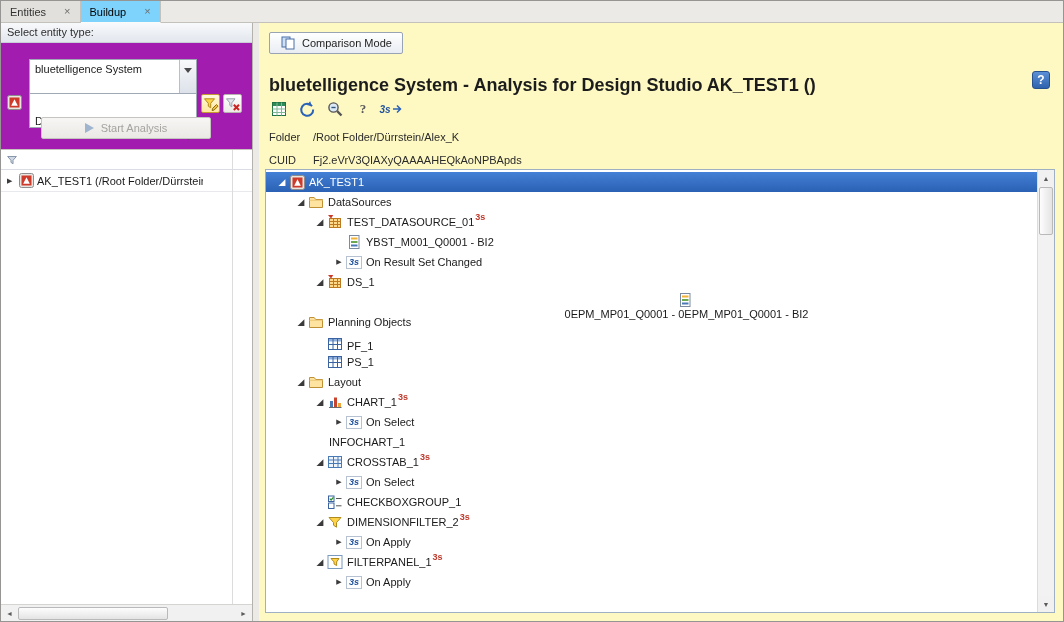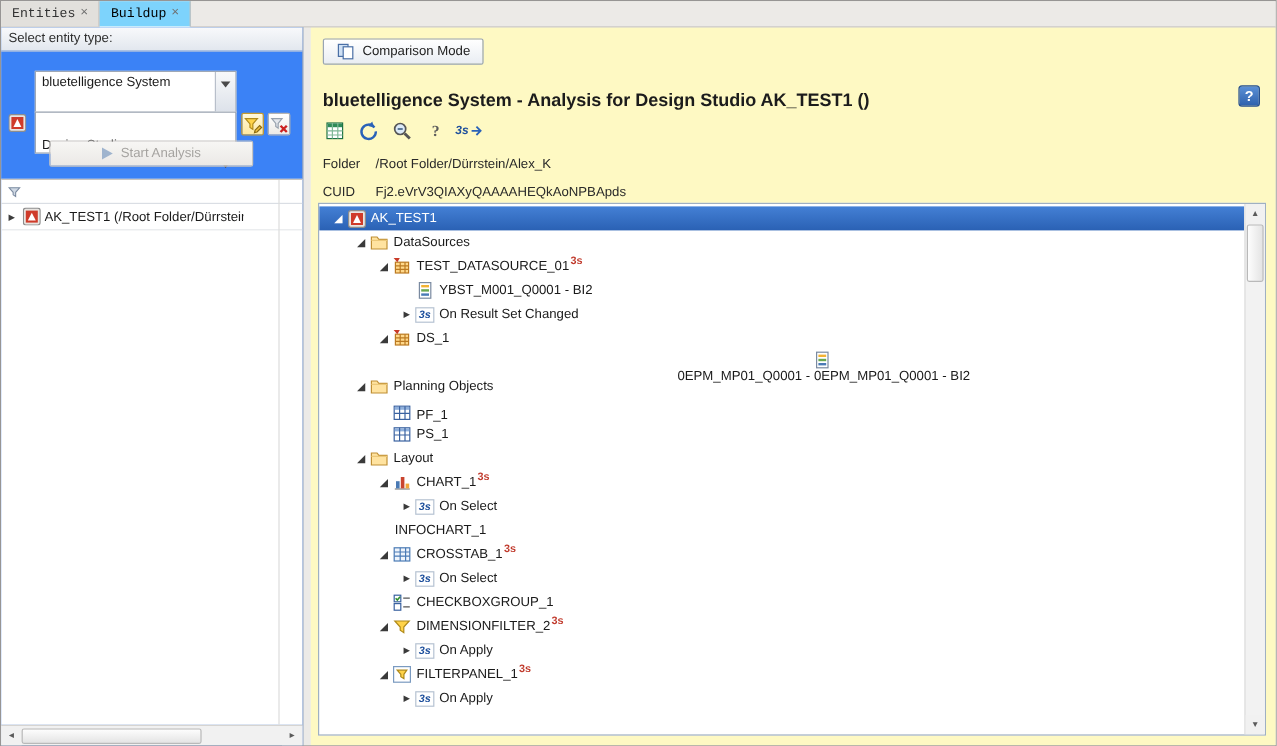--- a/index.html
+++ b/index.html
@@ -9,7 +9,7 @@
 
   
   .tabstrip { position:absolute; top:0; left:0; right:0; height:22px; background:#eceae7; border-bottom:1px solid #c4c1bd; display:flex; align-items:stretch; }
-  .tab { display:flex; align-items:center; gap:4px; padding:0 9px; background:#e2e0dc; border-right:1px solid #c4c1bd; color:#333;font-family:Liberation Mono, monospace; }
+  .tab { display:flex; align-items:center; gap:18px; padding:0 9px; background:#e2e0dc; border-right:1px solid #c4c1bd; color:#333; }
   .tab.active { background:#7dd3fc; border-bottom:1px solid #fbfbfa; margin-bottom:-1px; color:#000; }
   .tab .close { color:#6e6e6e; font-size:11px; line-height:1; }
 

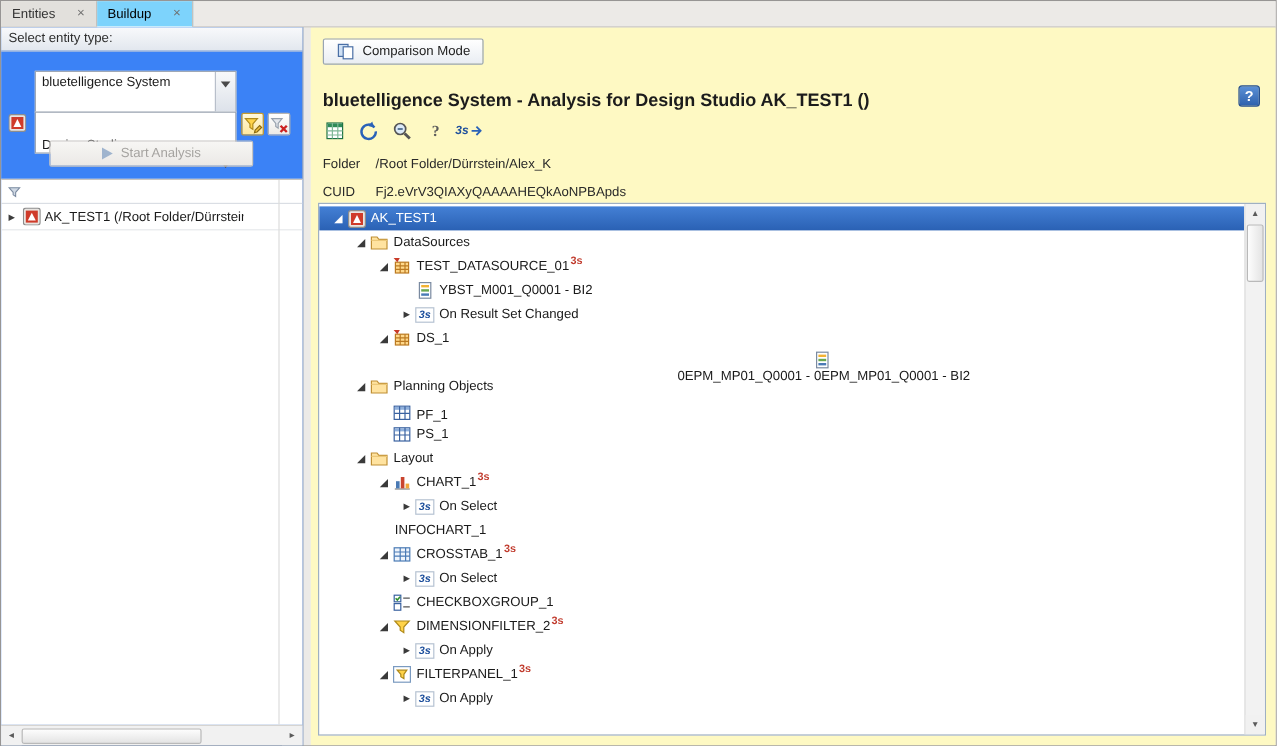--- a/index.html
+++ b/index.html
@@ -14,7 +14,7 @@
   .tab .close { color:#6e6e6e; font-size:11px; line-height:1; }
 
   
-  .left-panel { position:absolute; top:22px; left:0; width:252px; bottom:0; background:#3b82f6; border-right:1px solid #b5b2ae; }
+  .left-panel { position:absolute; top:22px; left:0; width:252px; bottom:0; background:#a21caf; border-right:1px solid #b5b2ae; }
   .panel-header { height:20px; line-height:19px; padding-left:6px; background:linear-gradient(#f8f9fb,#e2e7ee); border-bottom:1px solid #c9cfd8; color:#2e2e2e; }
   .combo { position:absolute; display:flex; height:35px; border:1px solid #9fa8b5; background:#fff; }
   .combo-text { flex:1; padding:3px 5px 0 5px; overflow:hidden; white-space:nowrap; }

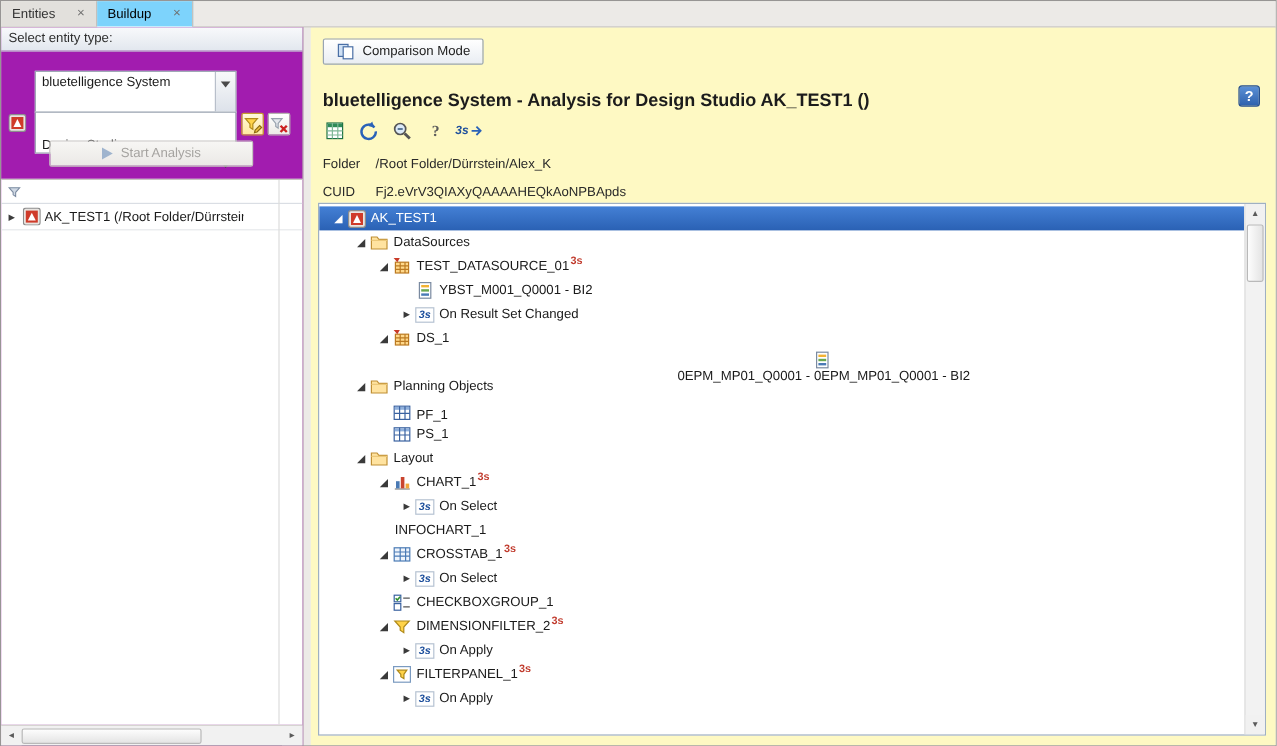--- a/index.html
+++ b/index.html
@@ -46,7 +46,7 @@
   
   .right-panel { position:absolute; top:22px; left:258px; right:0; bottom:0; background:#fef9c3; }
   .comparison-btn { position:absolute; top:9px; left:10px; height:22px; display:flex; align-items:center; gap:6px; padding:0 10px; border:1px solid #98a4b4; border-radius:2px; background:linear-gradient(#ffffff,#e9edf3); font-size:11px; color:#222; }
-  .page-title { position:absolute; top:52px; left:10px; font-size:15px; font-weight:bold; color:#1c1c1c; white-space:nowrap; }
+  .page-title { position:absolute; top:52px; left:10px; font-size:18px; font-weight:bold; color:#1c1c1c; white-space:nowrap; }
   .help-btn { position:absolute; top:48px; right:13px; width:18px; height:18px; display:flex; align-items:center; justify-content:center; background:linear-gradient(#5b90d6,#2f62ad); border:1px solid #27508f; border-radius:3px; color:#fff; font-weight:bold; font-size:12px; }
   .toolbar { position:absolute; top:76px; left:10px; display:flex; gap:8px; align-items:center; }
   .tb-icon { width:20px; height:20px; display:flex; align-items:center; justify-content:center; }

